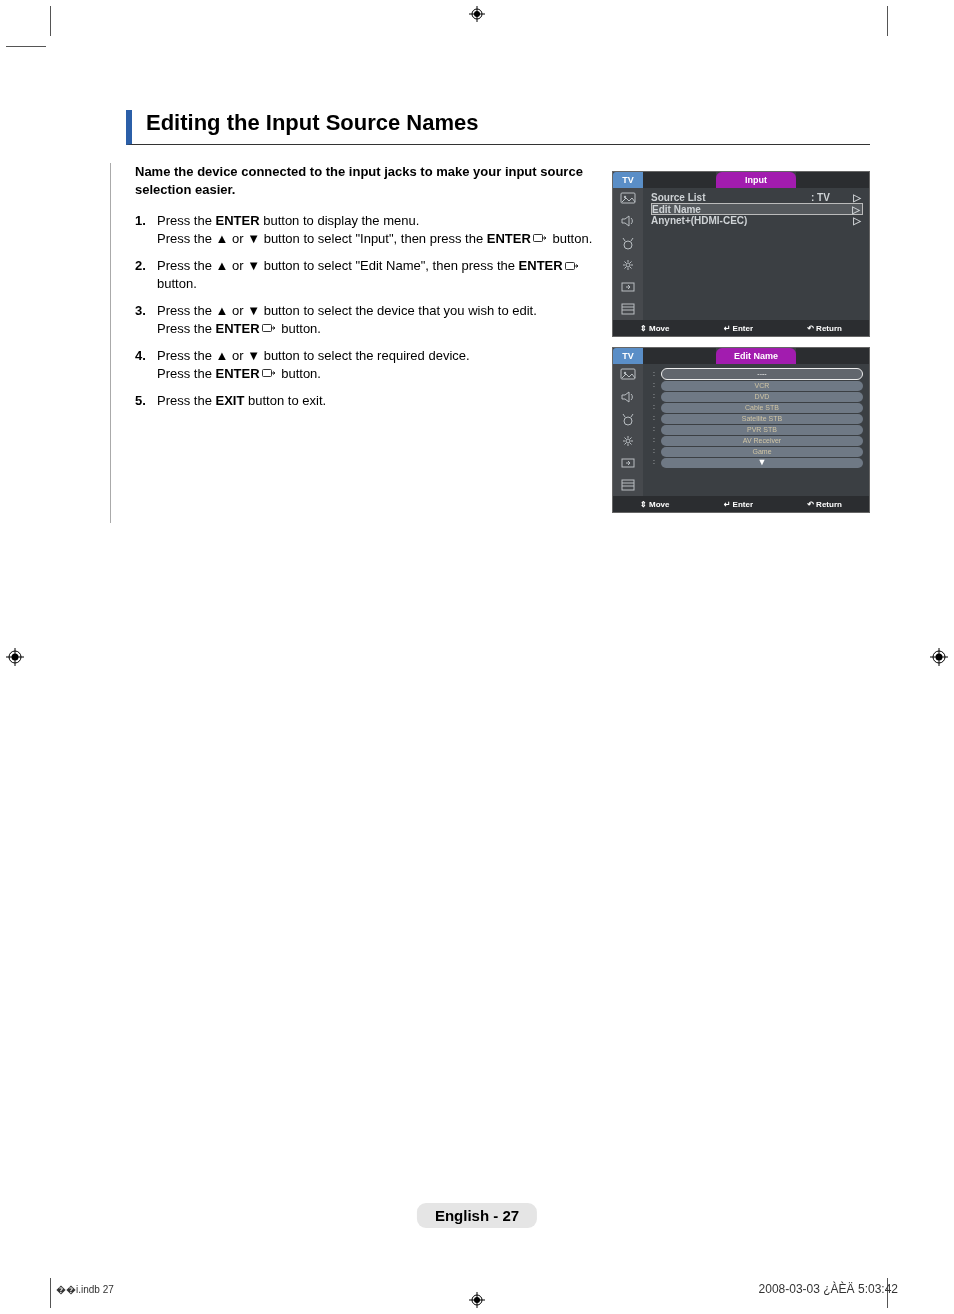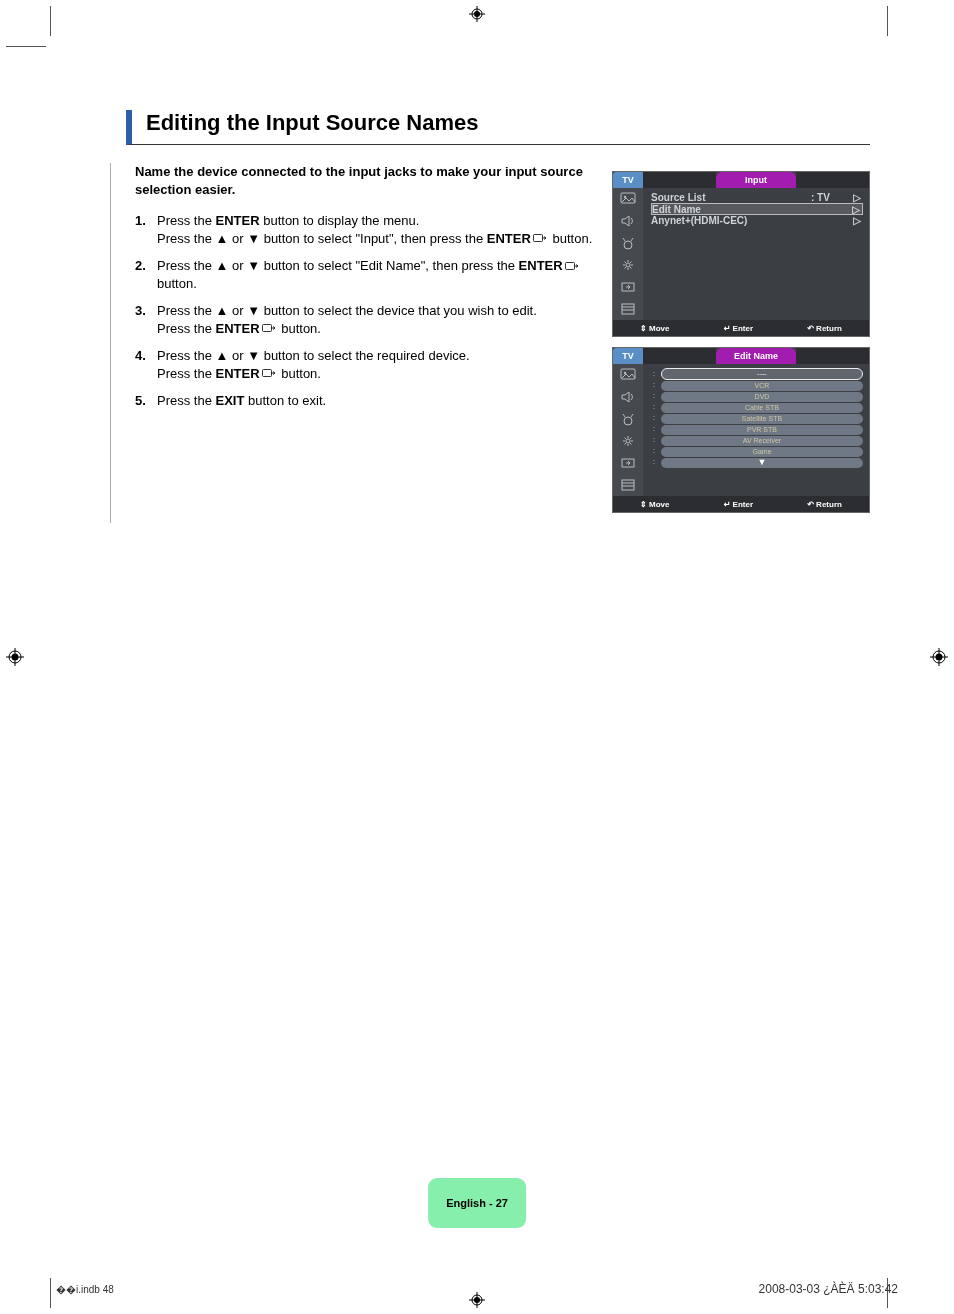--- a/index.html
+++ b/index.html
@@ -223,11 +223,11 @@
     left: 50%;
     transform: translateX(-50%);
     bottom: 86px;
-    background: #86efac;
+    background: #e5e5e5;
     border-radius: 9px;
-    font-size: 11px;
-    font-weight: bold;
-    padding: 19px 18px;
+    font-size: 15px;
+    font-weight: bold;
+    padding: 4px 18px;
   }
   .meta-left {
     position: absolute;

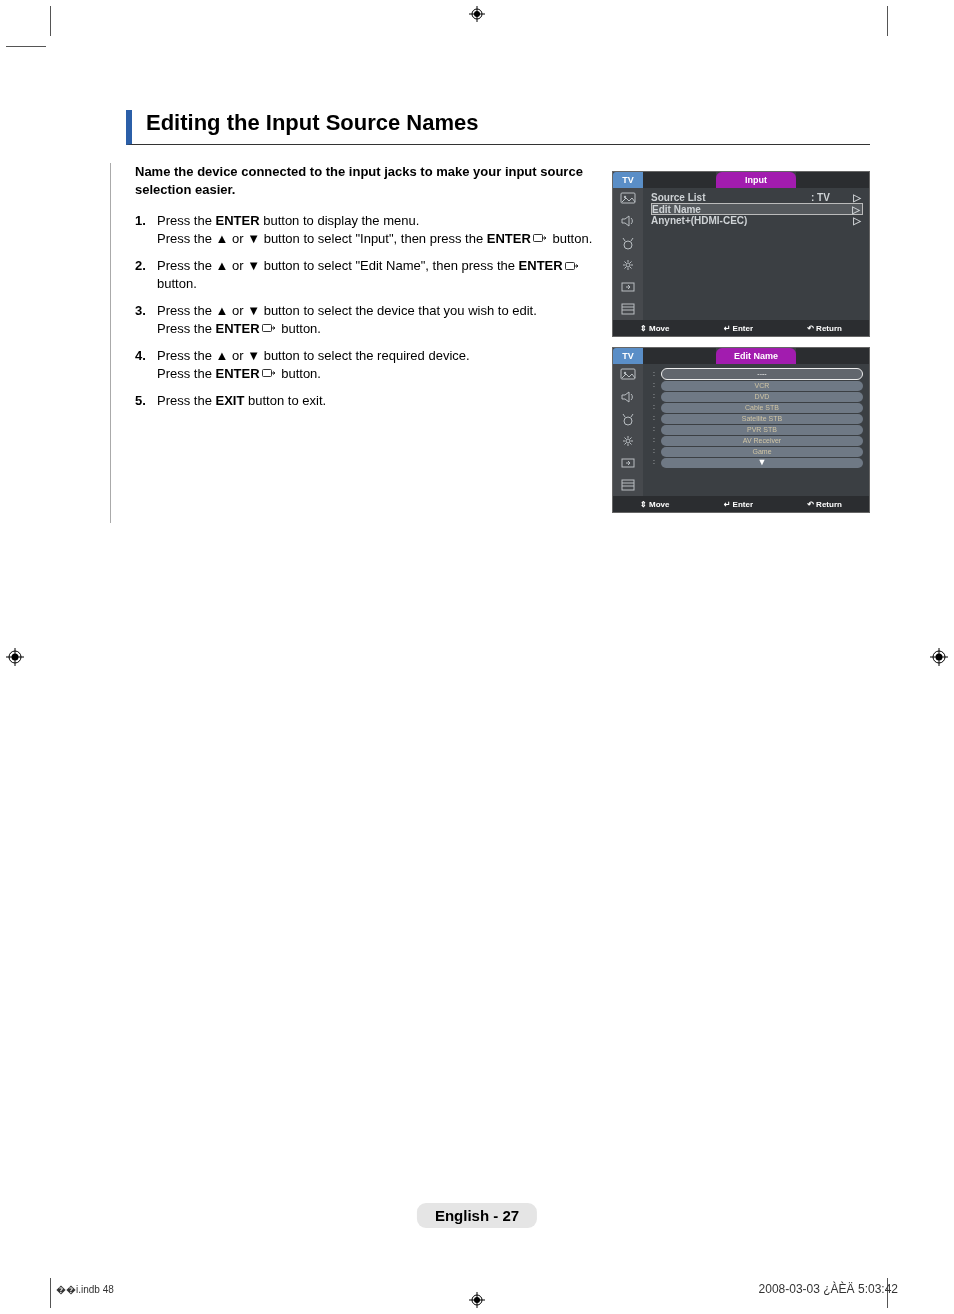--- a/index.html
+++ b/index.html
@@ -465,7 +465,7 @@
 </div>
 
 <div class="page-foot">English - 27</div>
-<div class="meta-left">��i.indb   48</div>
+<div class="meta-left">��i.indb   27</div>
 <div class="meta-right">2008-03-03   ¿ÀÈÄ 5:03:42</div>
 
 </body></html>

